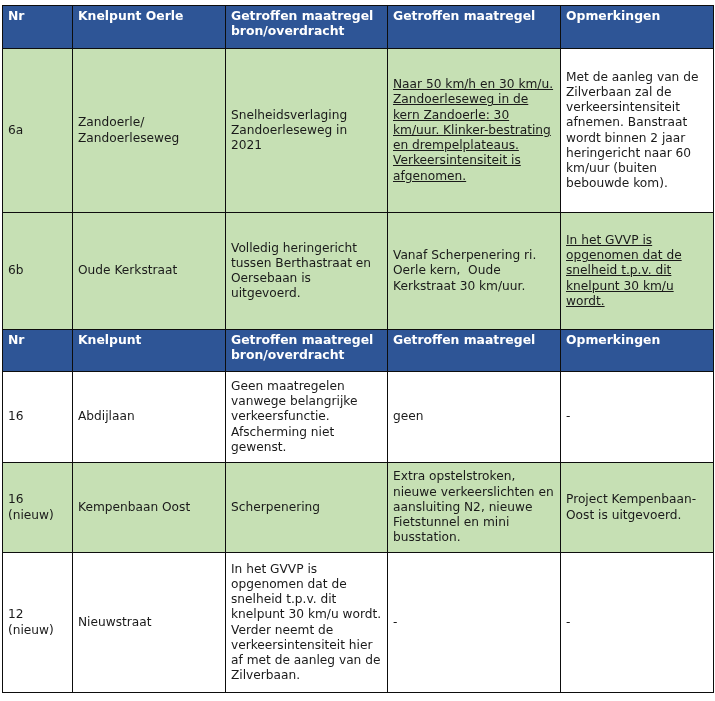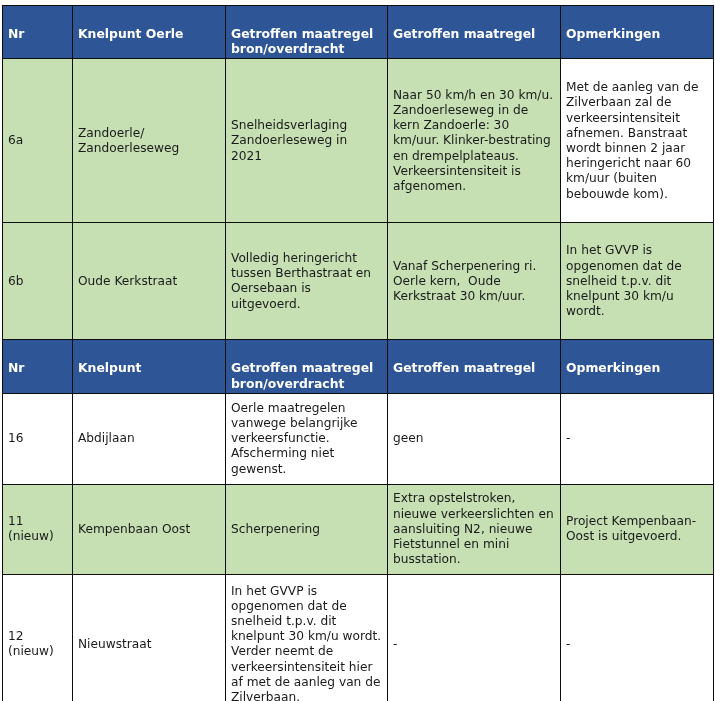--- a/index.html
+++ b/index.html
@@ -37,7 +37,7 @@
     color: #ffffff;
     font-weight: bold;
     vertical-align: top;
-    padding-top: 20px;
+    padding-top: 2px;
     font-size: 12.4px;
   }
   tr.green td { background: #c6e0b4; }

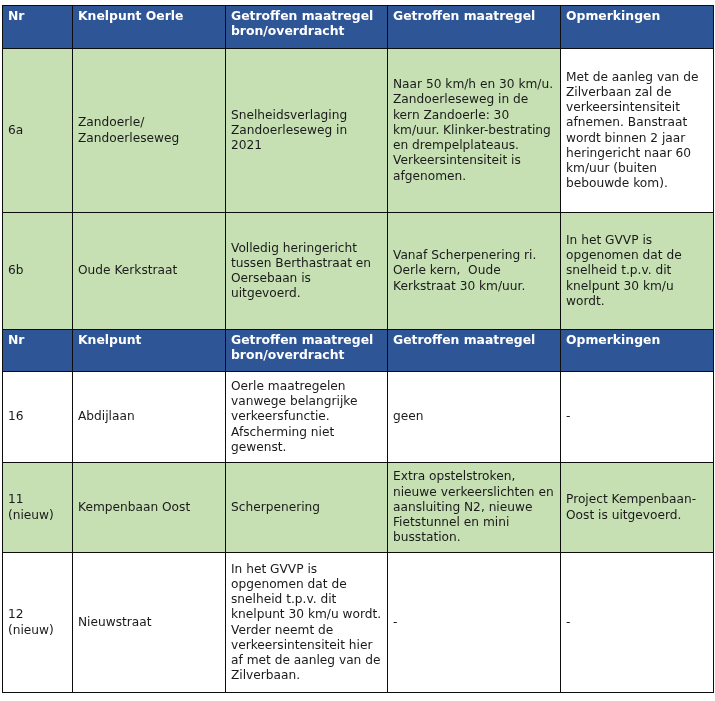--- a/index.html
+++ b/index.html
@@ -45,7 +45,7 @@
   td.white { background: #ffffff !important; }
   td .p2 { margin-top: 0; display: block; }
   td .p1 { display: block; }
-  td.top { vertical-align: top; }
+  td.top { vertical-align: top; text-decoration: underline; }
 </style>
 </head>
 <body>

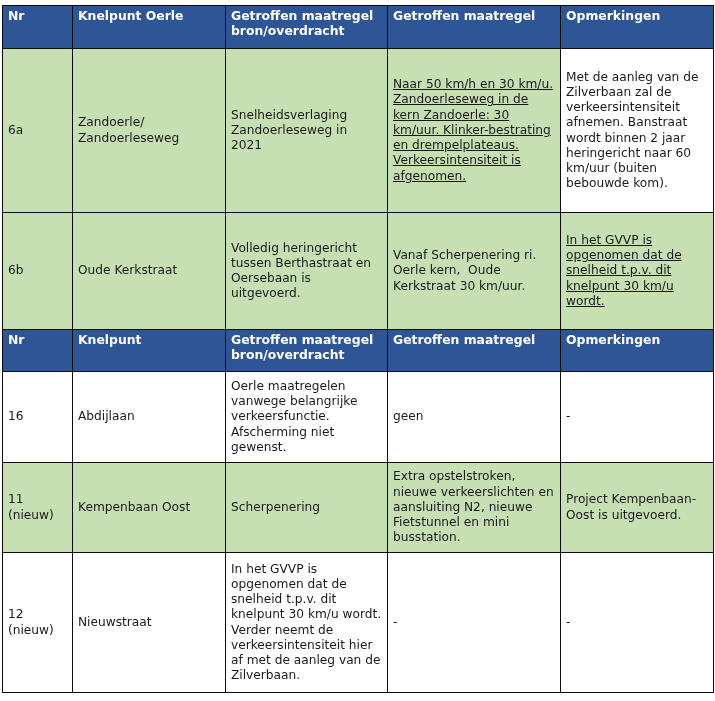--- a/index.html
+++ b/index.html
@@ -98,7 +98,7 @@
   <tr class="white" style="height:91px">
     <td>16</td>
     <td>Abdijlaan</td>
-    <td>Oerle maatregelen vanwege belangrijke verkeersfunctie. Afscherming niet gewenst.</td>
+    <td>Geen maatregelen vanwege belangrijke verkeersfunctie. Afscherming niet gewenst.</td>
     <td>geen</td>
     <td>-</td>
   </tr>

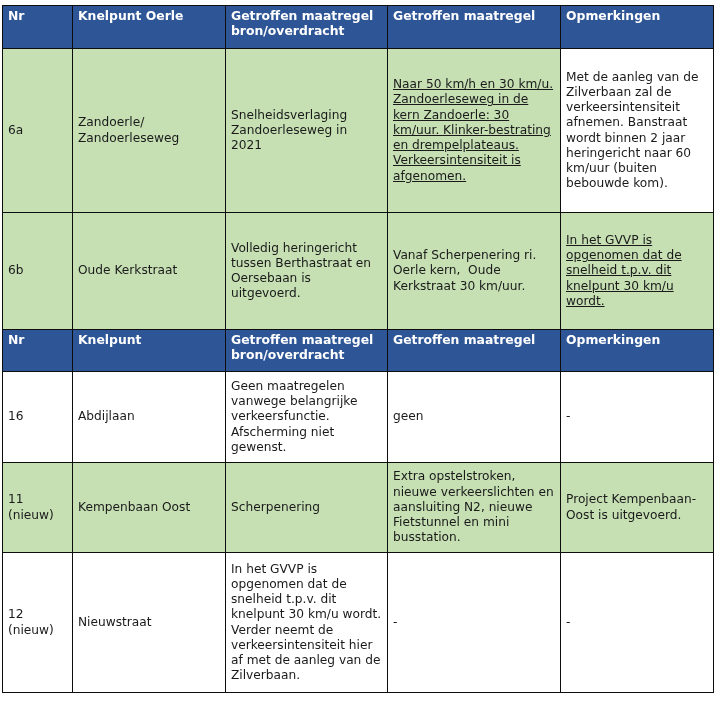--- a/index.html
+++ b/index.html
@@ -104,7 +104,7 @@
   </tr>
 
   <tr class="green" style="height:90px">
-    <td>11 (nieuw)</td>
+    <td>16 (nieuw)</td>
     <td>Kempenbaan Oost</td>
     <td>Scherpenering</td>
     <td>Extra opstelstroken, nieuwe verkeerslichten en aansluiting N2, nieuwe Fietstunnel en mini busstation.</td>

